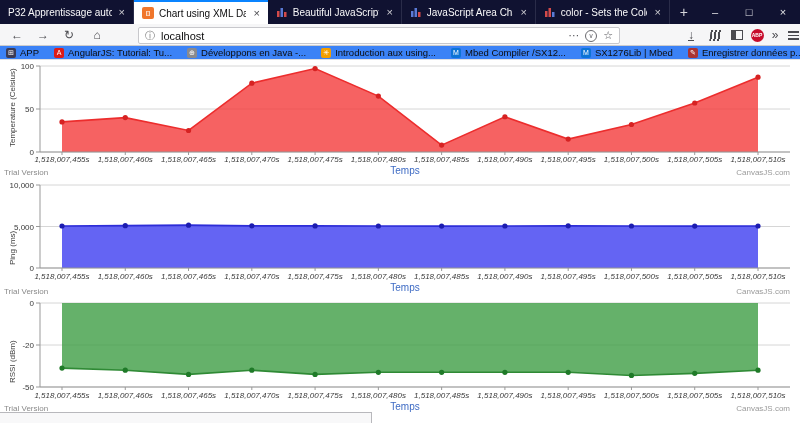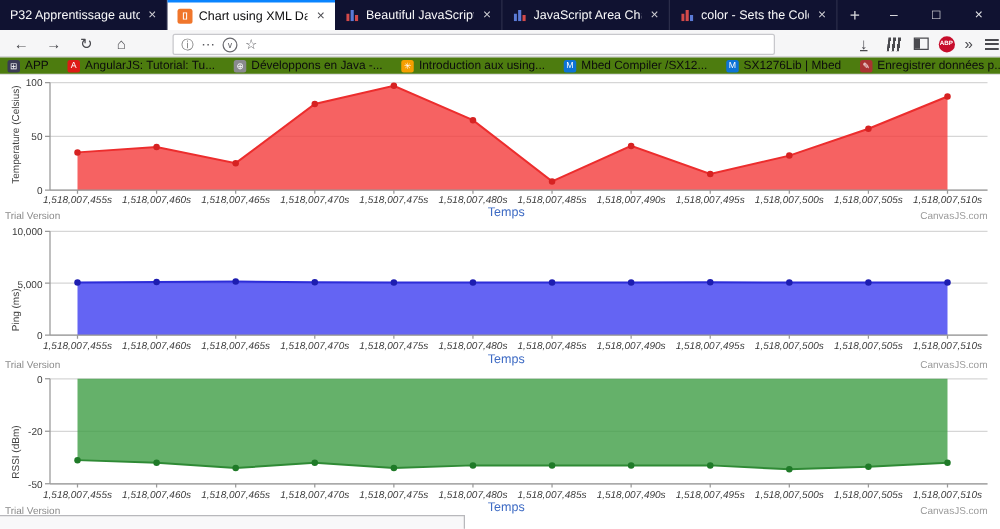--- a/index.html
+++ b/index.html
@@ -135,6 +135,7 @@
   <span class="navicon" style="left:88px">⌂</span>
   <div class="urlbar">
     <span class="info">ⓘ</span>
+    <span class="url">localhost</span>
     <span class="trail">⋯</span>
     <span class="pocket">∨</span>
     <span class="trail">☆</span>

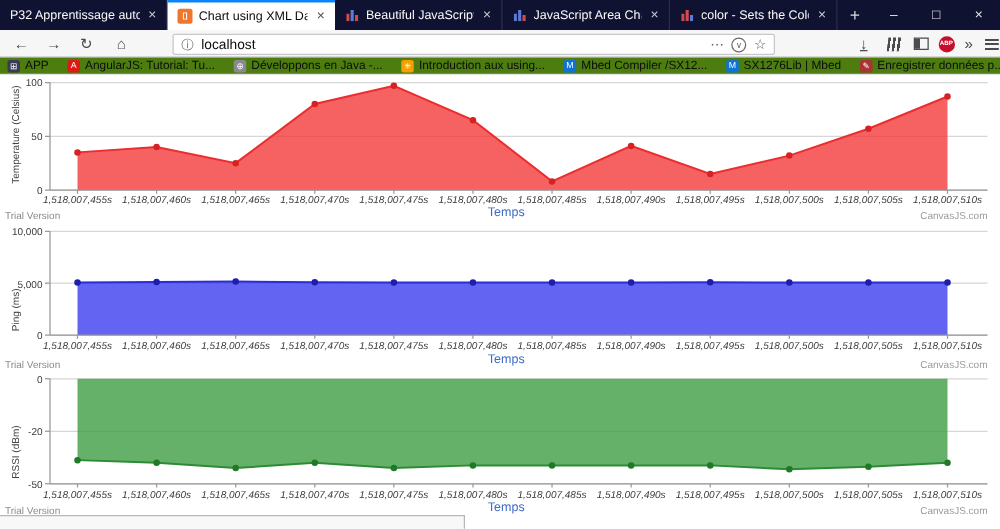--- a/index.html
+++ b/index.html
@@ -47,7 +47,7 @@
          background:repeating-linear-gradient(#4a4a4f 0 1.5px,transparent 1.5px 3.6px); }
 
   .bookmarks { position:absolute; left:0; top:46px; width:800px; height:14px;
-               background:#4d7c0f; border-bottom:1px solid #e0e0e2;
+               background:#3b82f6; border-bottom:1px solid #e0e0e2;
                display:flex; align-items:center; padding:0 6px; gap:15px; }
   .bm { display:flex; align-items:center; gap:4px; font-size:9.5px; color:#0c0c0d; white-space:nowrap; }
   .bmicon { width:10px; height:10px; border-radius:2px; display:flex; align-items:center;

